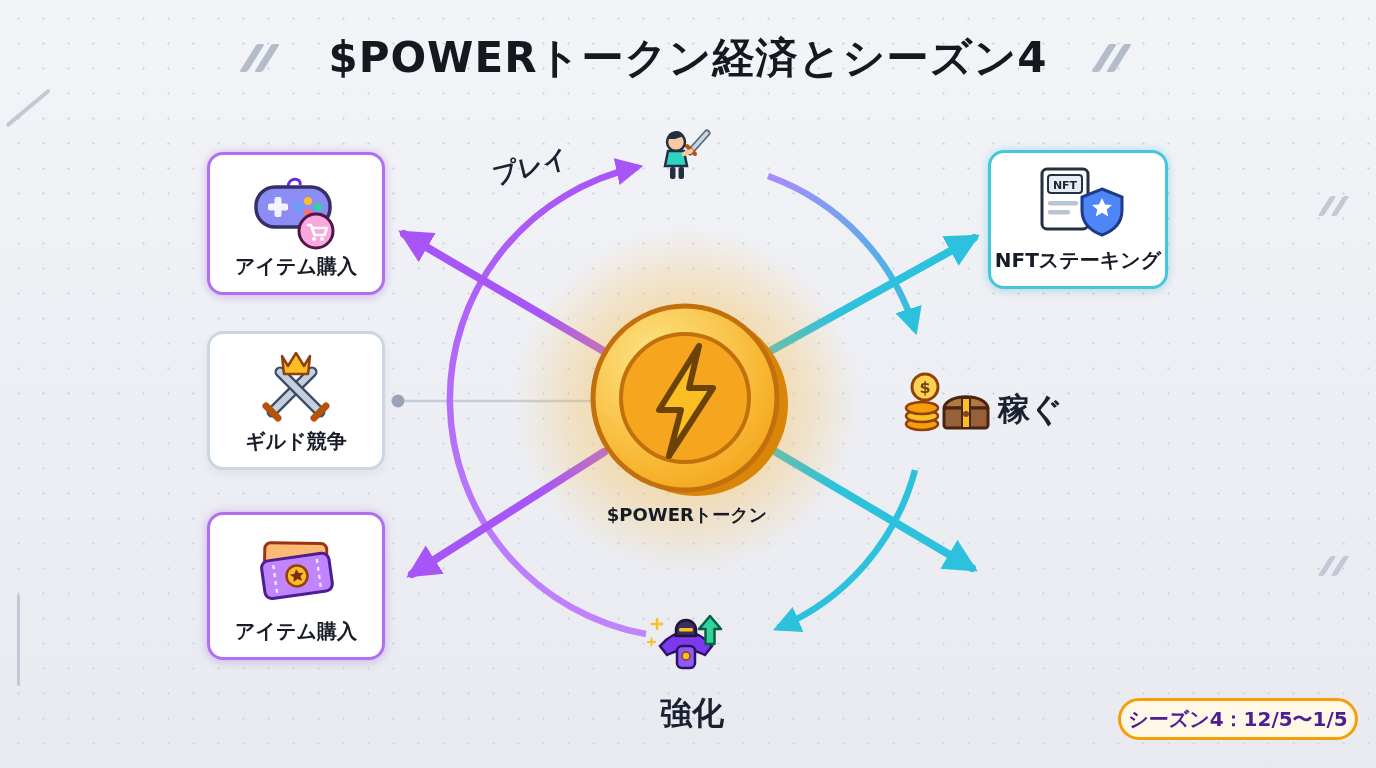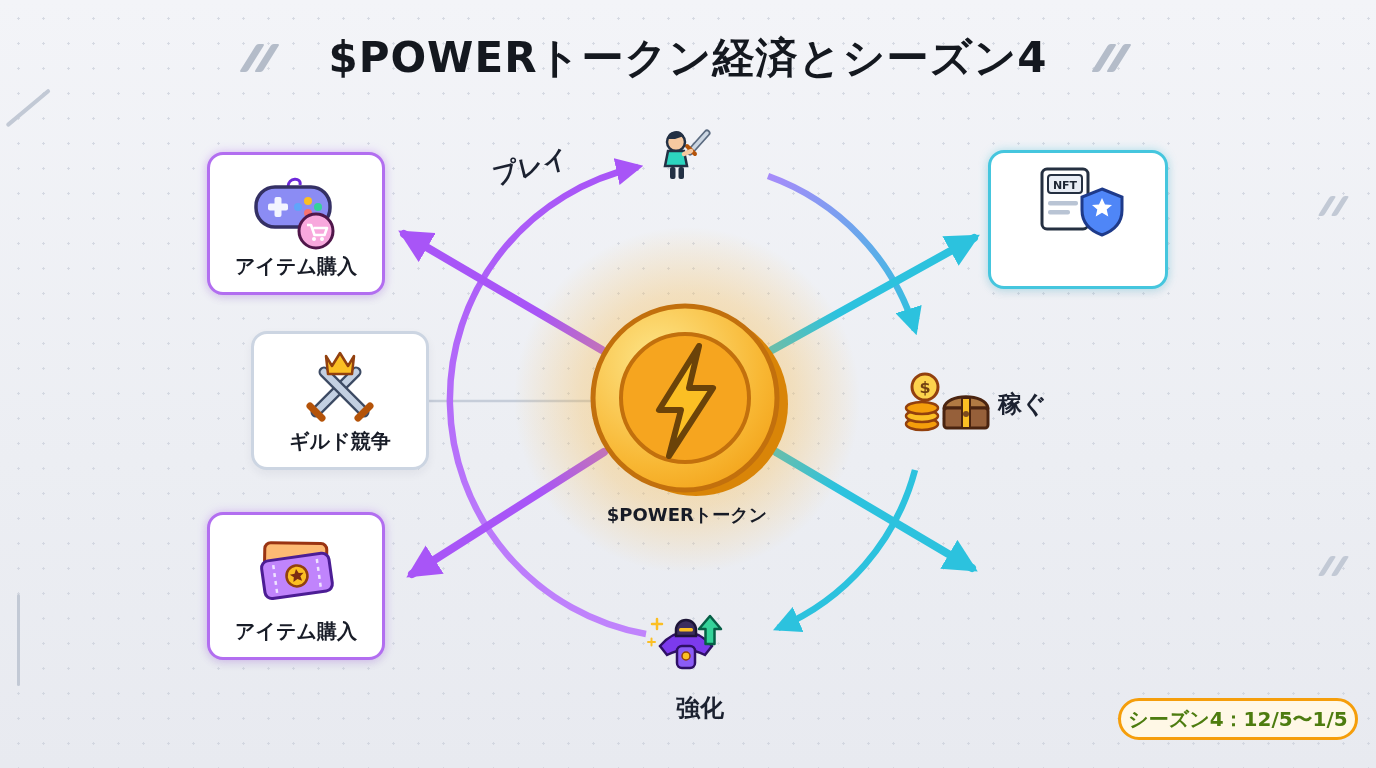--- a/index.html
+++ b/index.html
@@ -241,6 +241,7 @@
         <path d="M74 33 l3 6.4 7 .6 -5.3 4.6 1.6 6.9 -6.3 -3.7 -6.3 3.7 1.6 -6.9 -5.3 -4.6 7 -.6 z" fill="#ffffff"></path>
       </svg>
     </span>
+    <span class="box-label">NFTステーキング</span>
   </div>
 
 

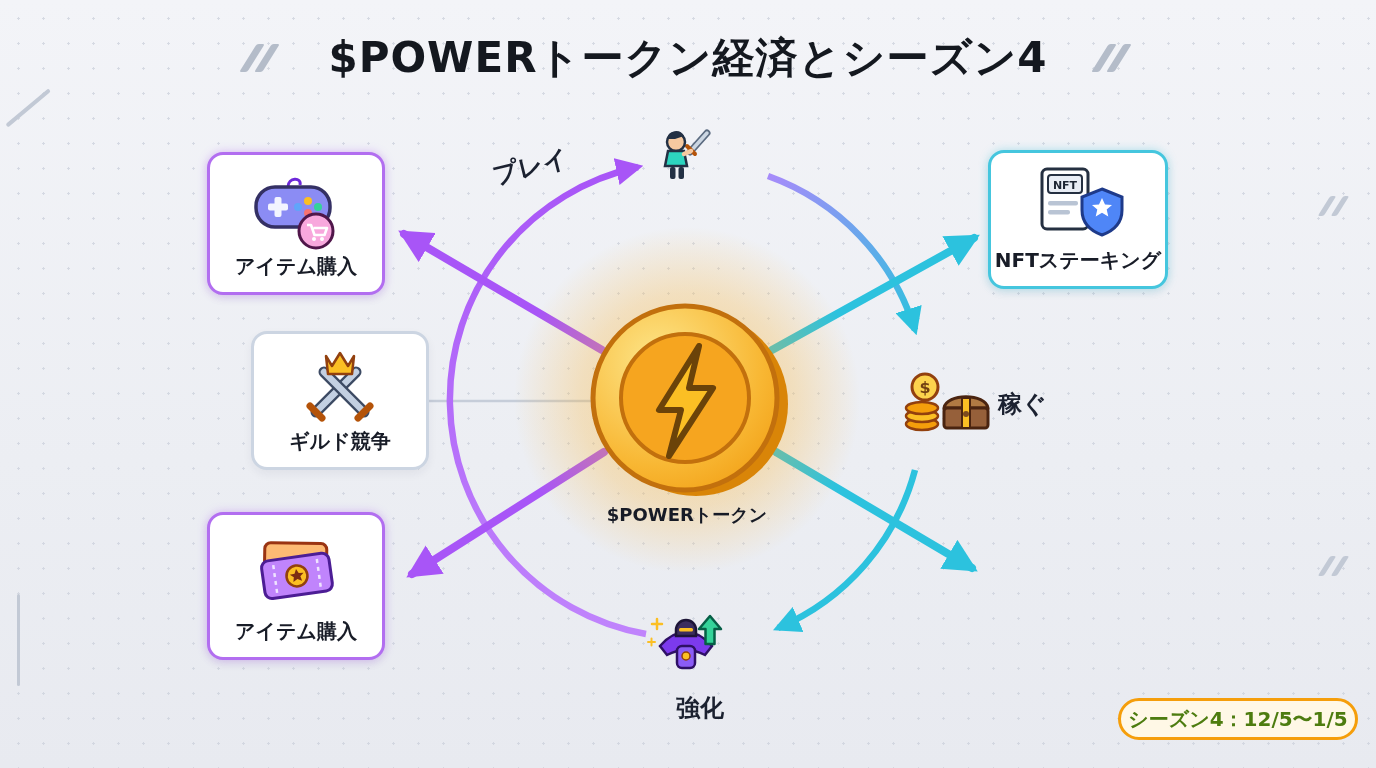--- a/index.html
+++ b/index.html
@@ -48,7 +48,7 @@
   .box-icon{display:block;line-height:0;}
   
   .float-node{position:absolute;z-index:3;line-height:0;}
-  .float-label{position:absolute;font-size:24px;font-weight:800;color:#1b2130;z-index:4;white-space:nowrap;}
+  .float-label{position:absolute;font-size:32px;font-weight:800;color:#1b2130;z-index:4;white-space:nowrap;}
   .label-play{left:492px;top:150px;transform:rotate(-14deg);font-size:25px;}
   .label-earn{left:998px;top:388px;}
   .label-enhance{left:650px;top:692px;width:74px;text-align:right;}

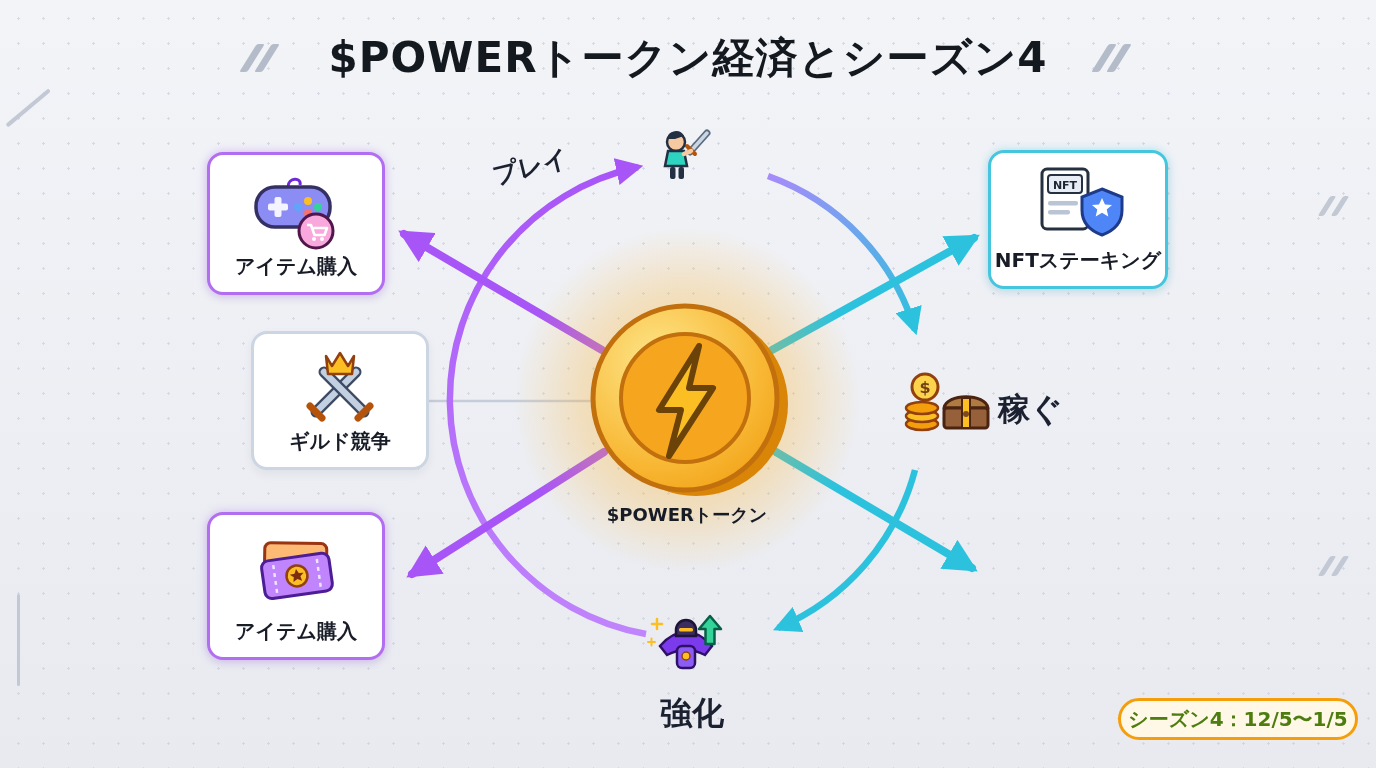--- a/index.html
+++ b/index.html
@@ -196,7 +196,7 @@
     <span class="box-label">アイテム購入</span>
   </div>
 
-  <div class="node-box" style="left:207px;top:331px;width:178px;height:139px;margin-left:44px;">
+  <div class="node-box" style="left:207px;top:331px;width:178px;height:139px;">
     <span class="box-icon">
       <svg width="96" height="78" viewBox="0 0 96 78">
         <g stroke-linecap="round">

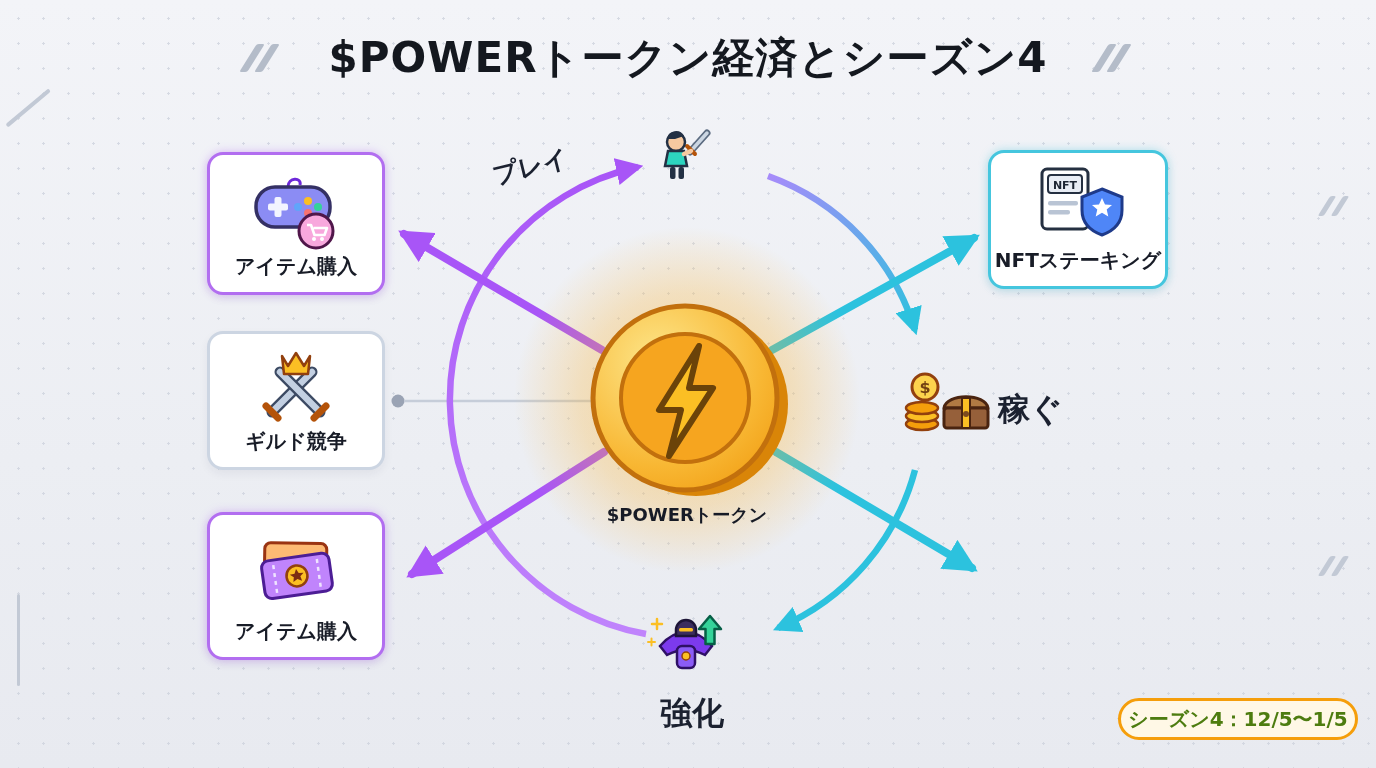--- a/index.html
+++ b/index.html
@@ -57,7 +57,7 @@
     position:absolute;left:1118px;top:698px;width:240px;height:42px;z-index:5;
     border:3px solid #f59e0b;border-radius:22px;background:#fff8e6;
     display:flex;align-items:center;justify-content:center;box-sizing:border-box;
-    font-size:20px;font-weight:700;color:#4d7c0f;white-space:nowrap;
+    font-size:20px;font-weight:700;color:#4c1d95;white-space:nowrap;
   }
 </style>
 </head>

